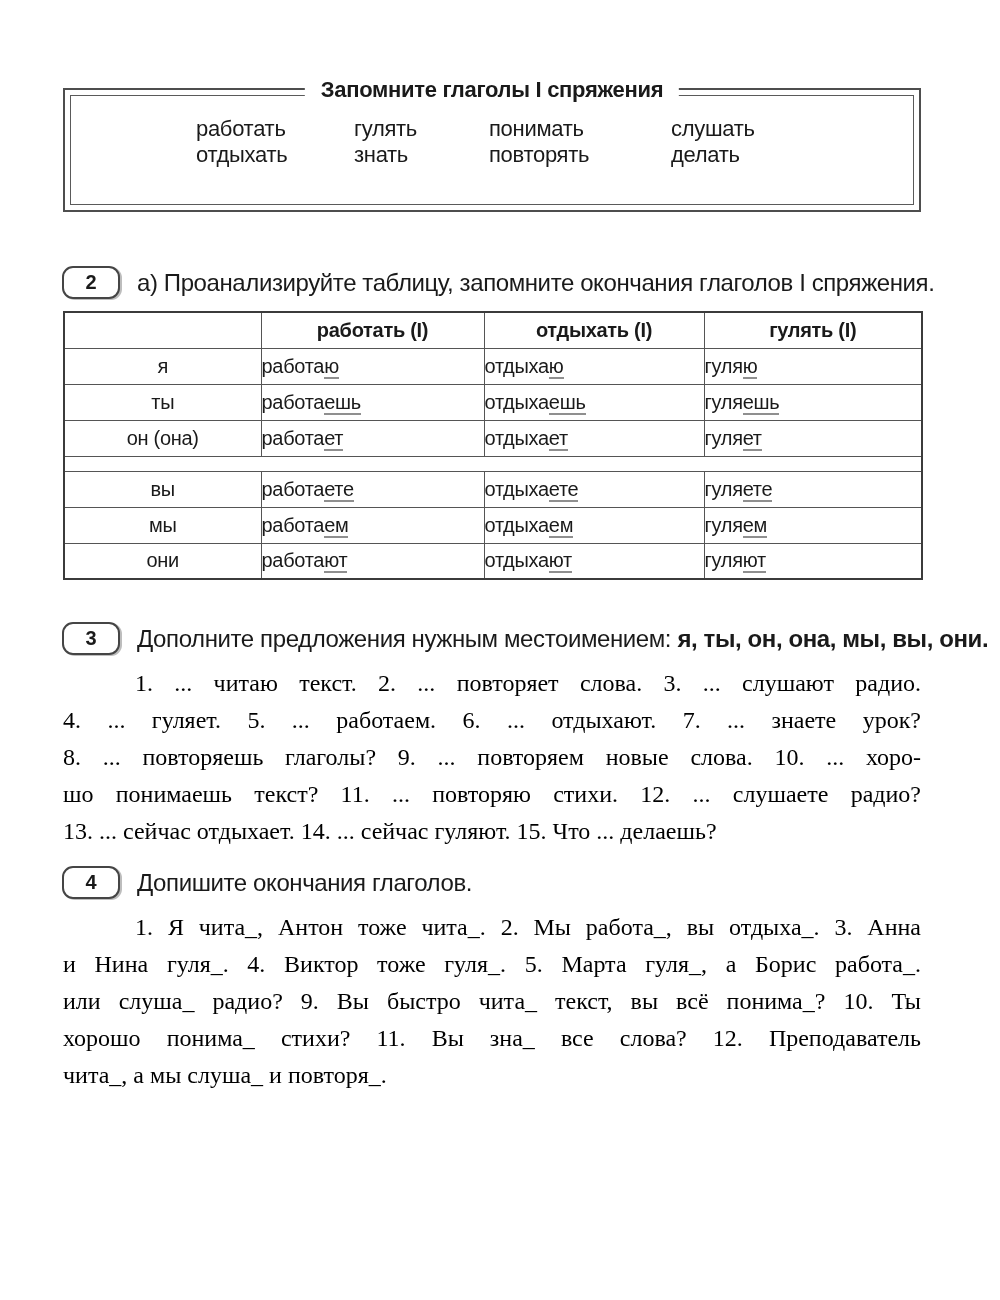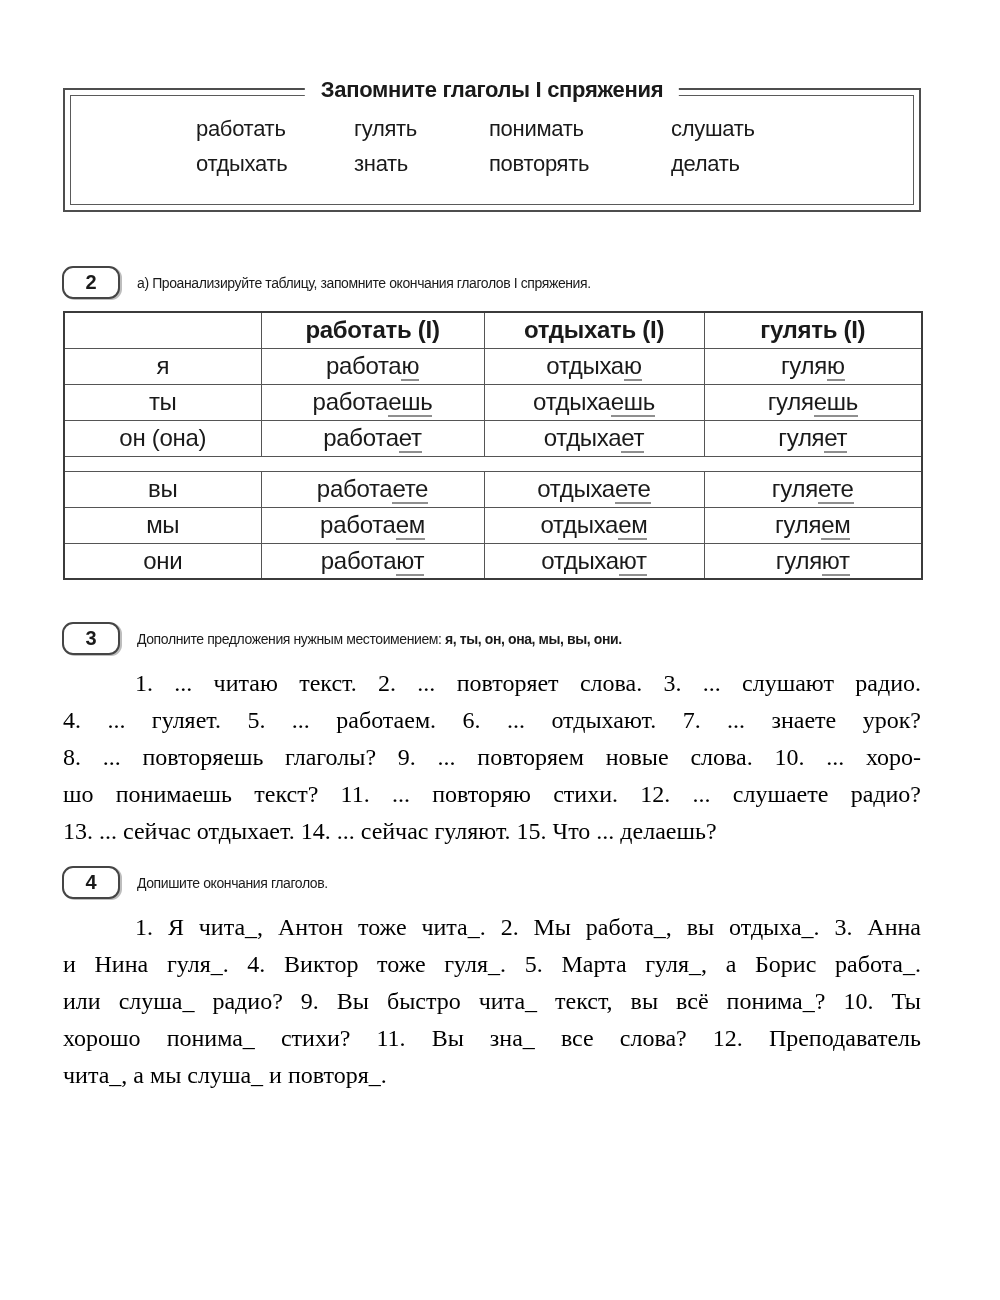--- a/index.html
+++ b/index.html
@@ -21,7 +21,7 @@
   }
   .memo-verbs {
     display:grid; grid-template-columns:158px 135px 182px auto;
-    margin:20px 0 0 125px; row-gap:9px; font-size:22px; letter-spacing:-0.3px;
+    margin:20px 0 0 125px; row-gap:0; font-size:22px; letter-spacing:-0.3px;
   }
 
   

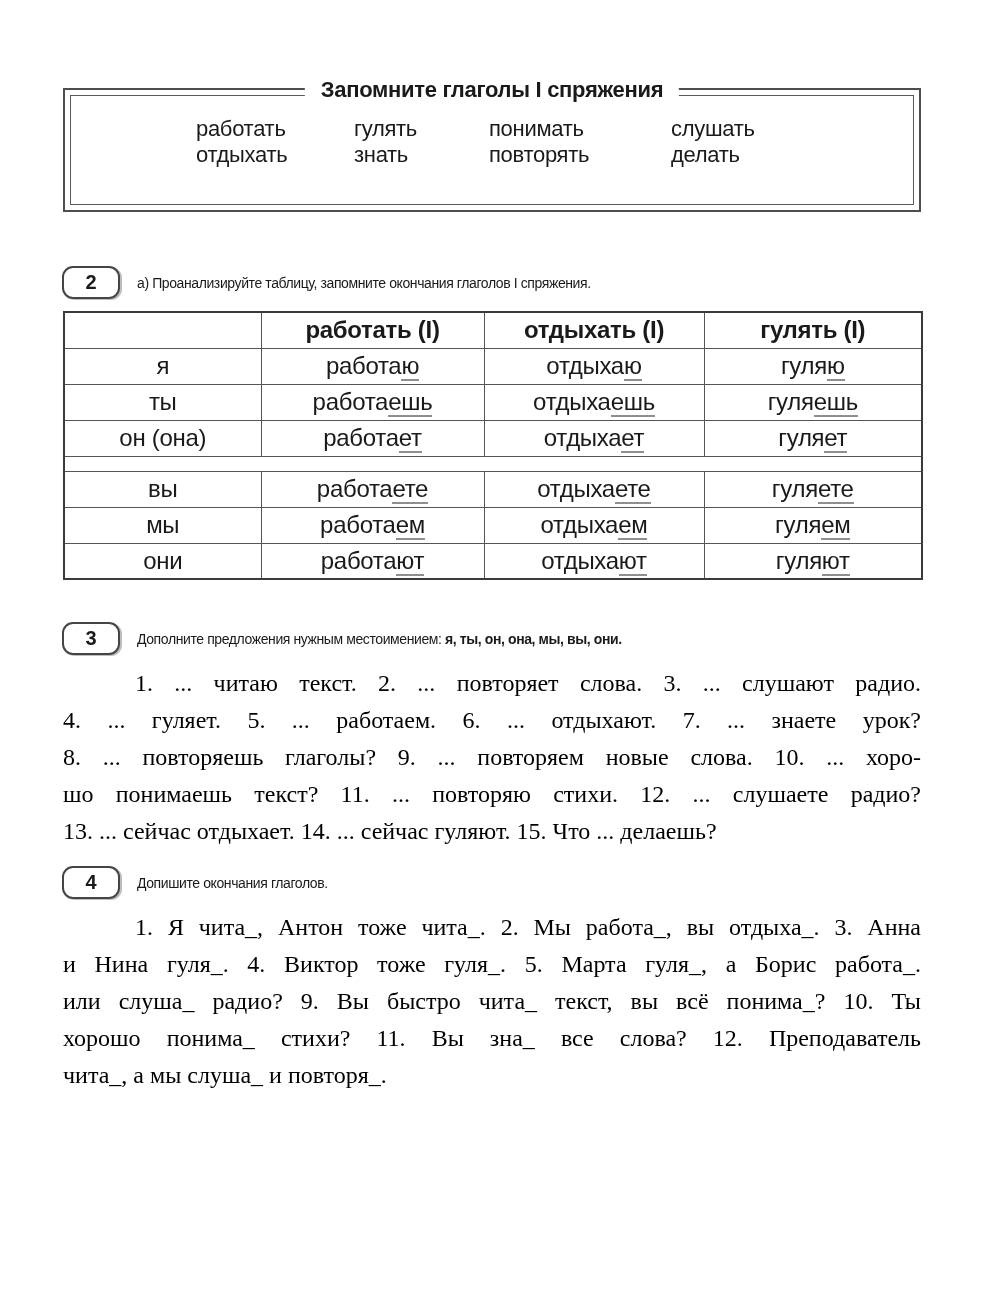--- a/index.html
+++ b/index.html
@@ -32,7 +32,7 @@
     font-weight:bold; font-size:20px; background:#fff;
     box-shadow:2px 1px 0 #bdbdbd;
   }
-  .ex-instr { font-size:14px; letter-spacing:-0.4px; }
+  .ex-instr { font-size:24px; letter-spacing:-0.4px; }
   .b { font-weight:bold; }
 
   .mt-ex2 { margin-top:54px; }

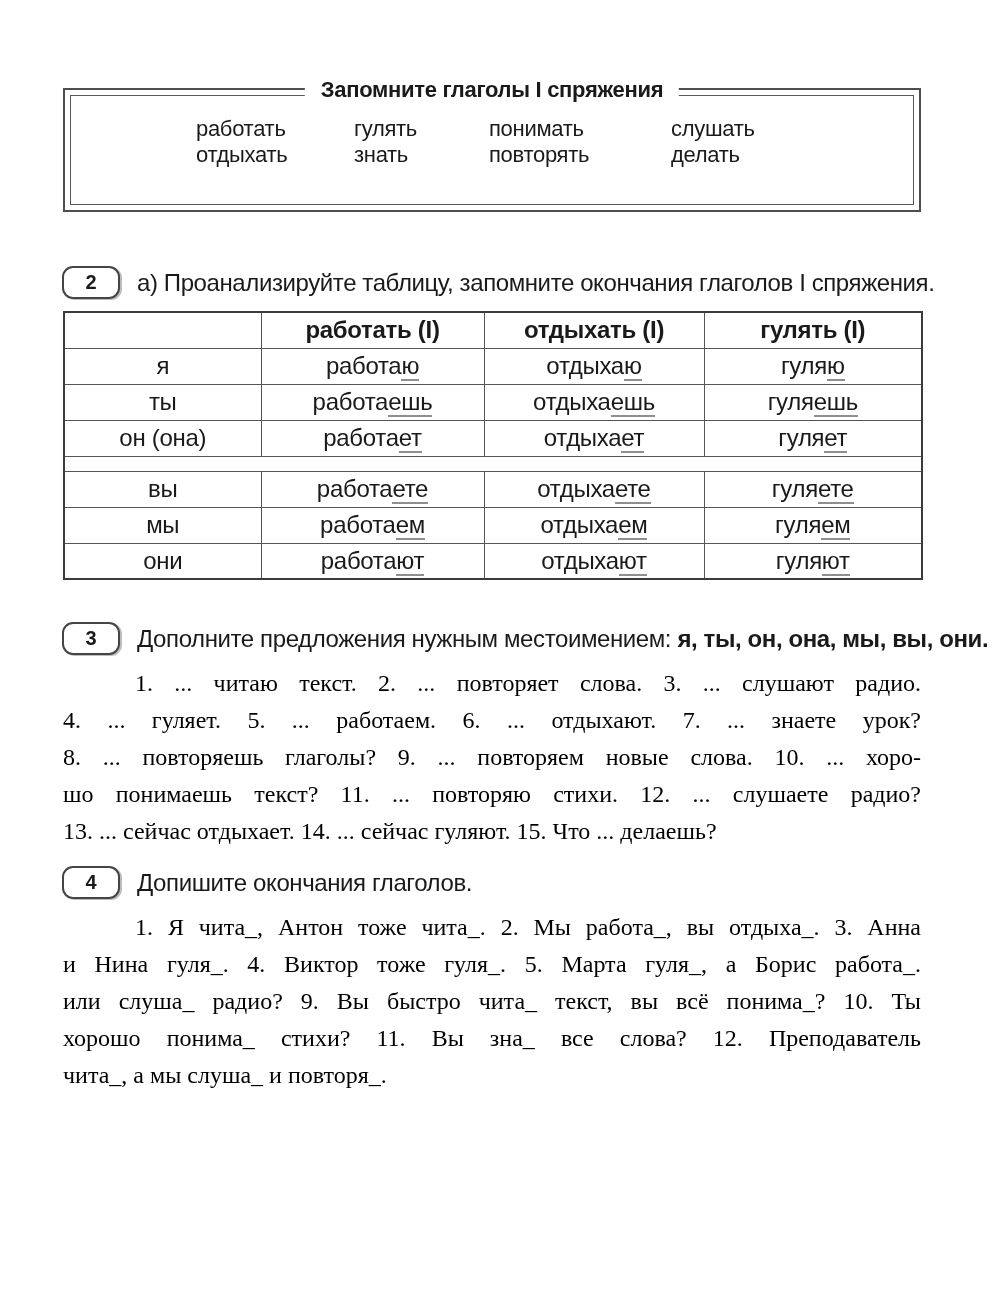--- a/index.html
+++ b/index.html
@@ -49,7 +49,7 @@
   table.conj col:nth-child(3){ width:220px; }
   table.conj col:nth-child(4){ width:218px; }
   table.conj th, table.conj td {
-    border:1.5px solid #555; height:36px; font-size:24px; letter-spacing:-0.3px;
+    border:1.5px solid #555; height:36px; font-size:20px; letter-spacing:-0.3px;
     padding:0; box-sizing:border-box;
   }
   table.conj th { font-weight:bold; text-align:center; }

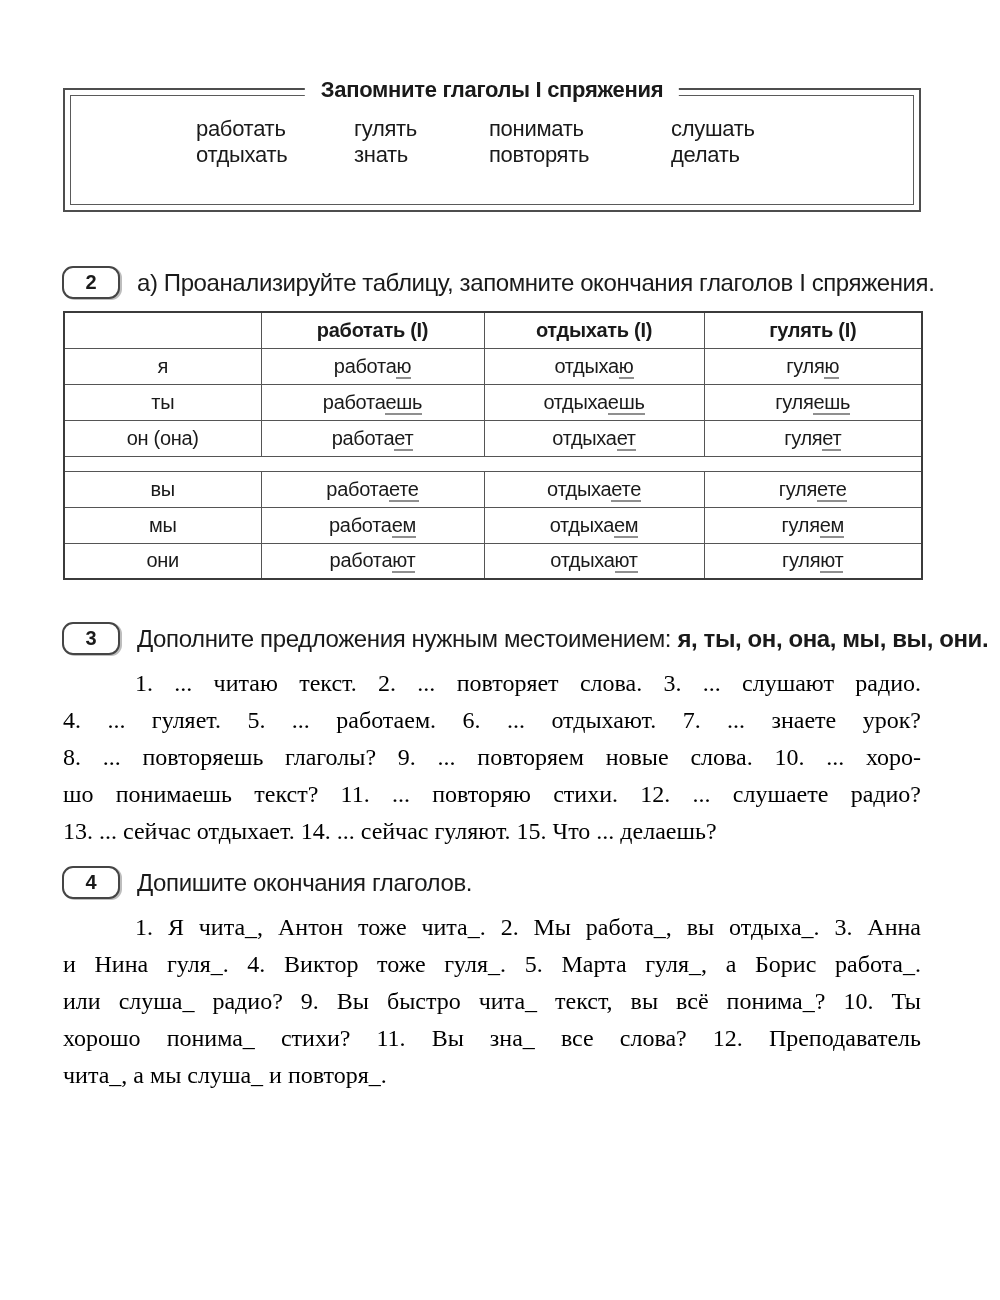--- a/index.html
+++ b/index.html
@@ -54,7 +54,7 @@
   }
   table.conj th { font-weight:bold; text-align:center; }
   td.pronoun { text-align:center; }
-  td.verb { text-align:center; padding-left:53px; }
+  td.verb { text-align:left; padding-left:53px; }
   tr.sep td { height:15px; border-left:none; border-right:none; }
   .end { border-bottom:2px solid #8f8f8f; padding-bottom:0px; }
 

